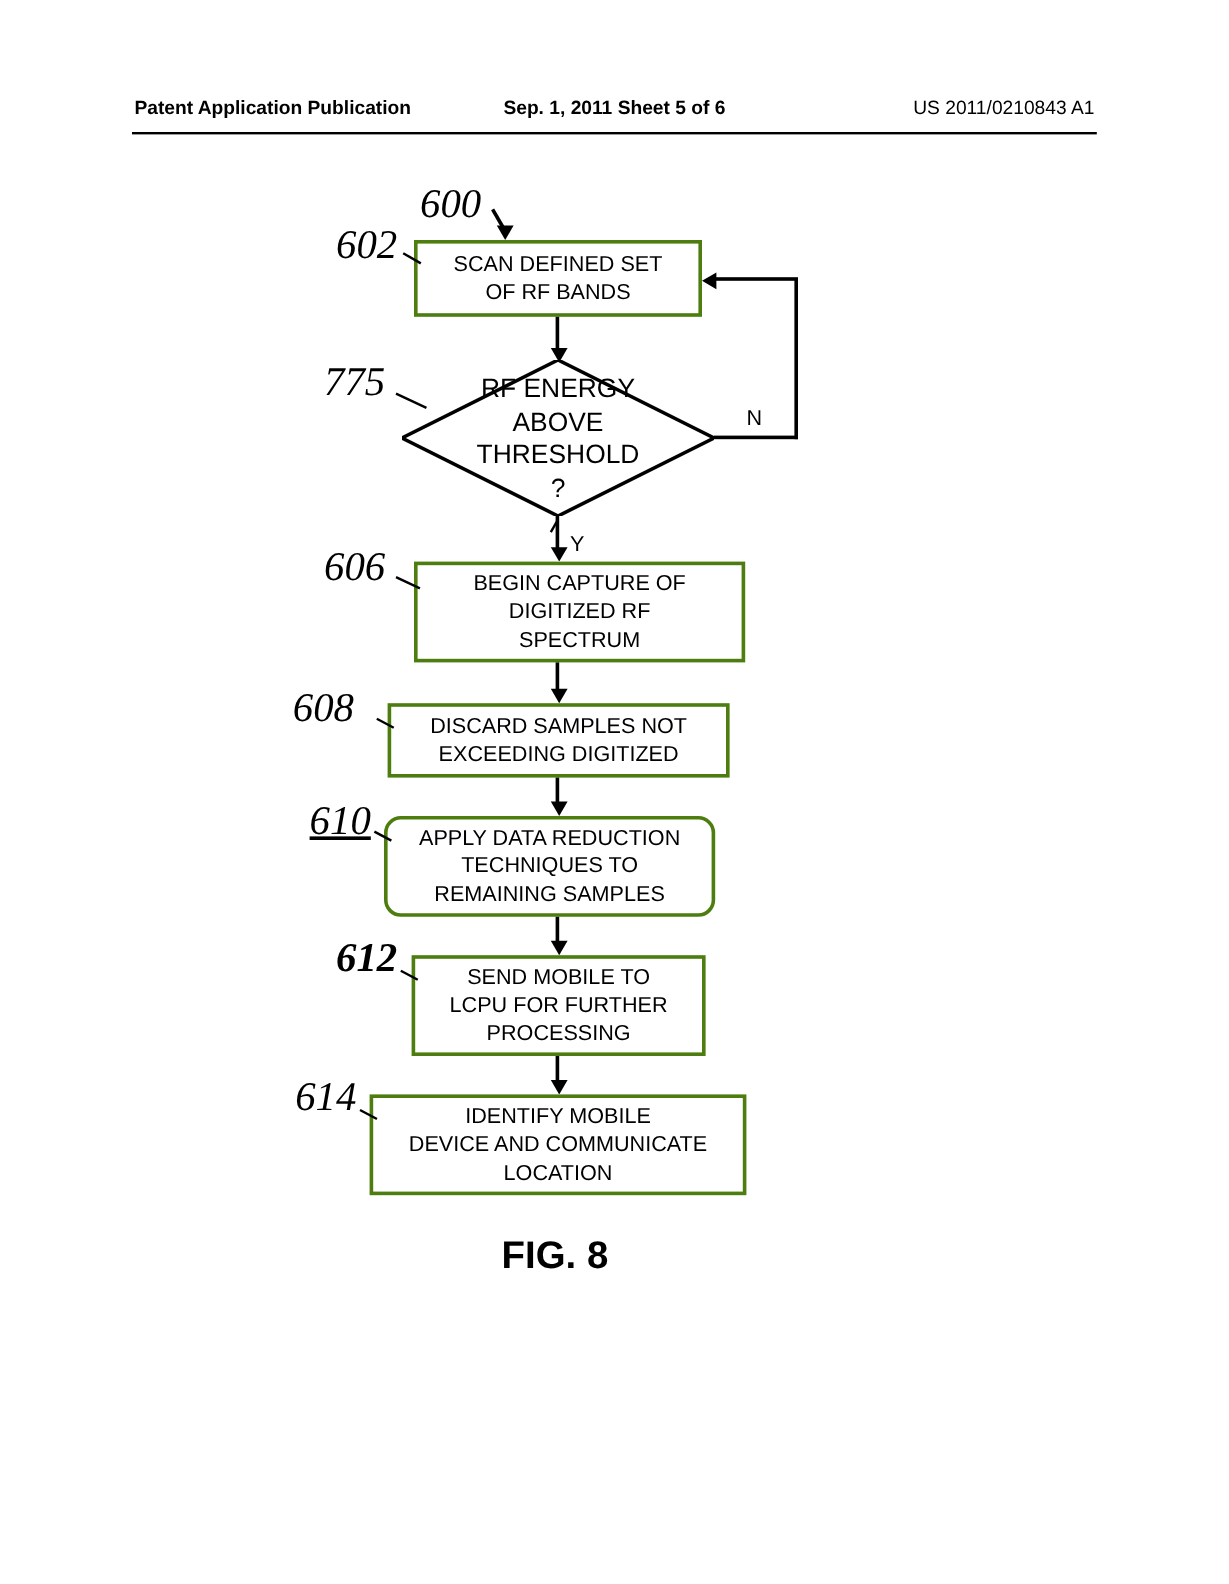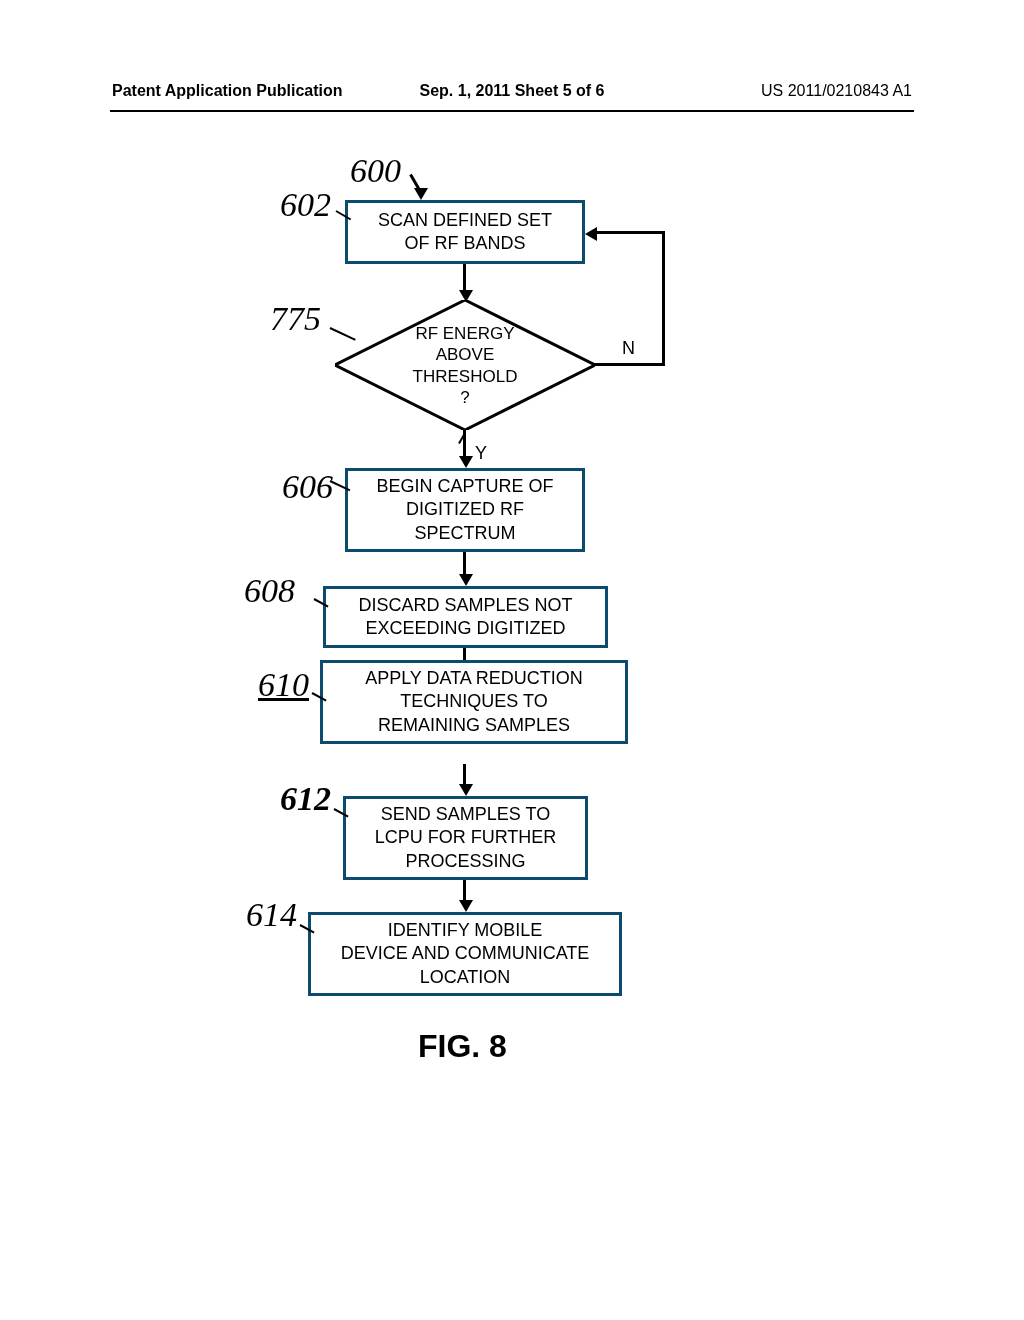--- a/index.html
+++ b/index.html
@@ -51,7 +51,7 @@
     }
     .flow-box {
       position: absolute;
-      border: 3px solid #0c4a6e;
+      border: 3px solid #4d7c0f;
       background: white;
       display: flex;
       align-items: center;

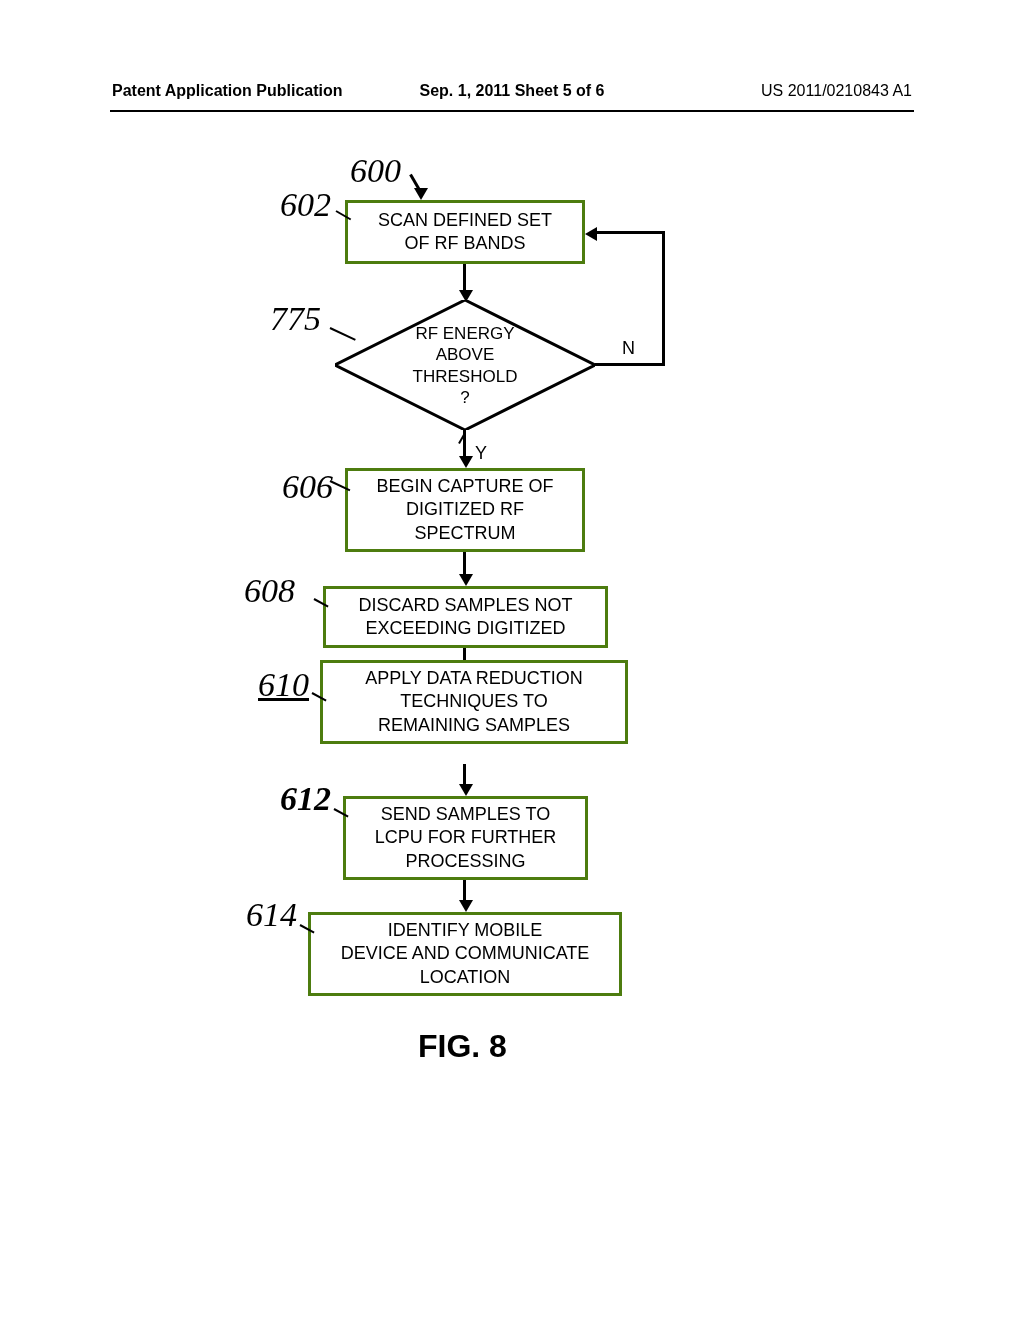--- a/index.html
+++ b/index.html
@@ -78,7 +78,7 @@
       left: 50%;
       transform: translate(-50%, -50%);
       text-align: center;
-      font-size: 17px;
+      font-size: 22px;
       line-height: 1.25;
     }
     .ref-label {

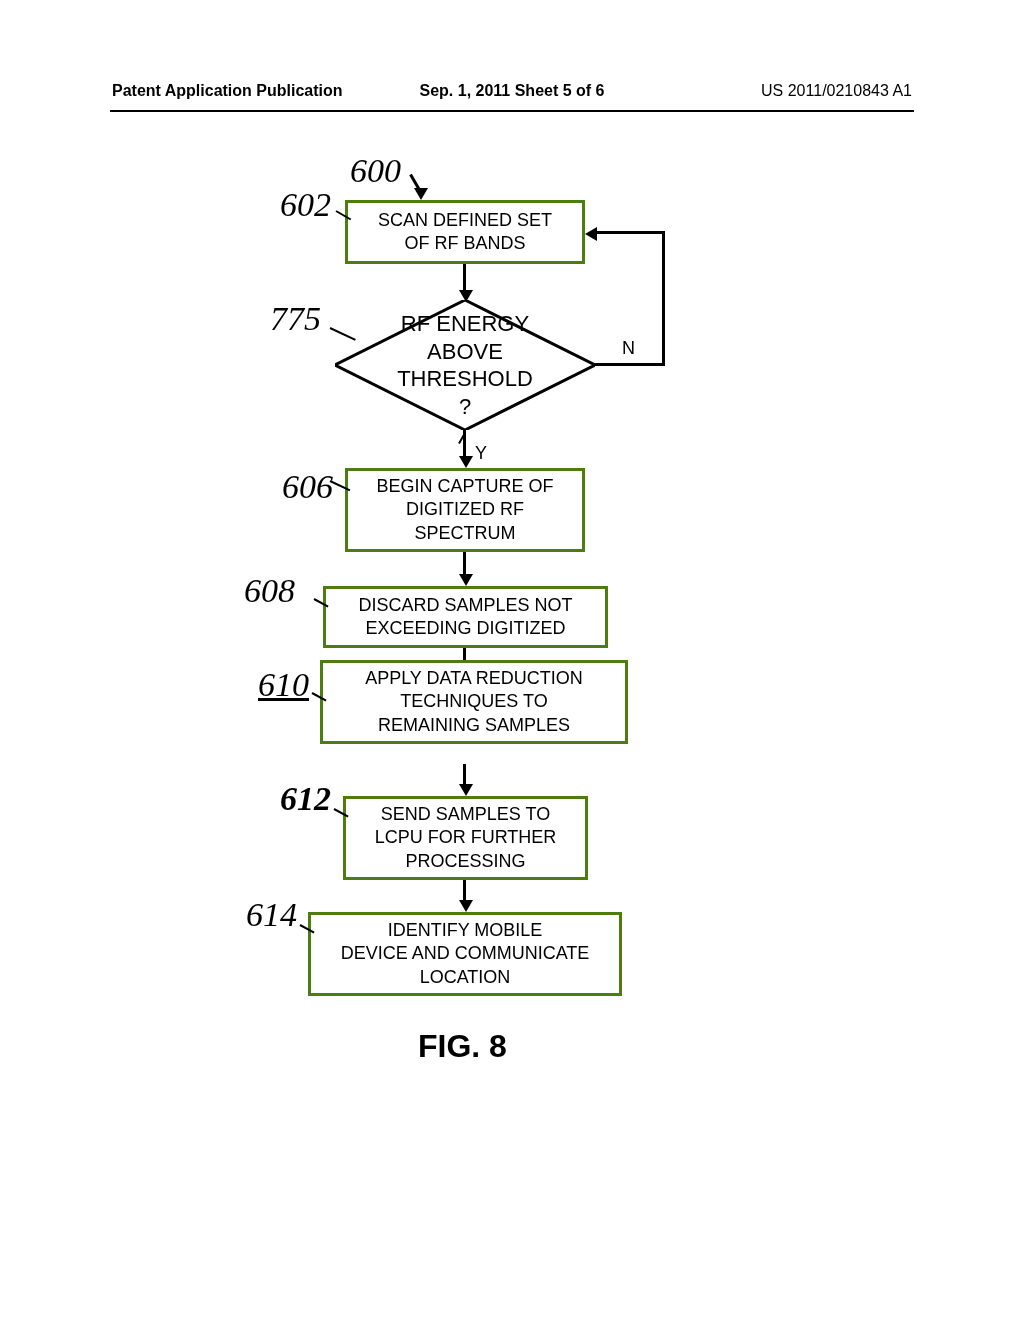--- a/index.html
+++ b/index.html
@@ -186,7 +186,7 @@
 DIGITIZED RF
 SPECTRUM</span>
   </div>
-  <div class="ref-label" style="left:270px; top:308px;margin-left:12px;">606</div>
+  <div class="ref-label" style="left:270px; top:294px;">606</div>
   <div class="leader-line" style="left:330px; top:320px; width:22px; transform:rotate(25deg);"></div>
 
   <div class="arrow-line-v" style="left:463px; top:392px; height:24px;"></div>

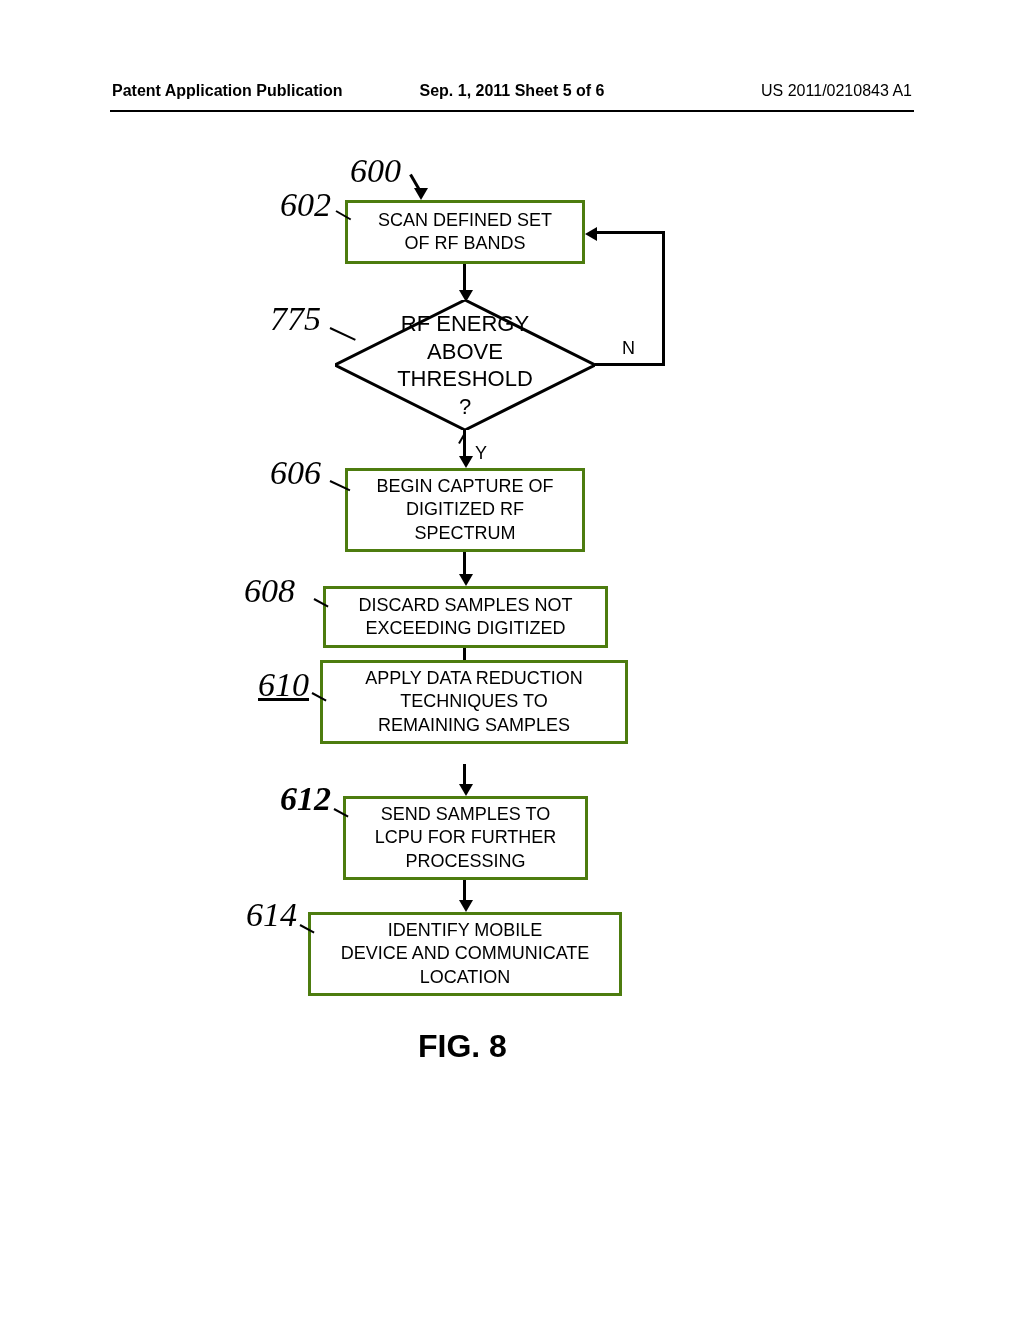--- a/index.html
+++ b/index.html
@@ -181,7 +181,7 @@
   <div class="yn-label" style="left:475px; top:283px;">Y</div>
   <div class="arrow-head-down" style="left:458.5px; top:296px;"></div>
 
-  <div class="flow-box" style="left:345px; top:308px; width:240px; height:84px;">
+  <div class="flow-box" style="left:345px; top:308px; width:276px; height:84px;">
     <span style="white-space:pre-line;">BEGIN CAPTURE OF
 DIGITIZED RF
 SPECTRUM</span>

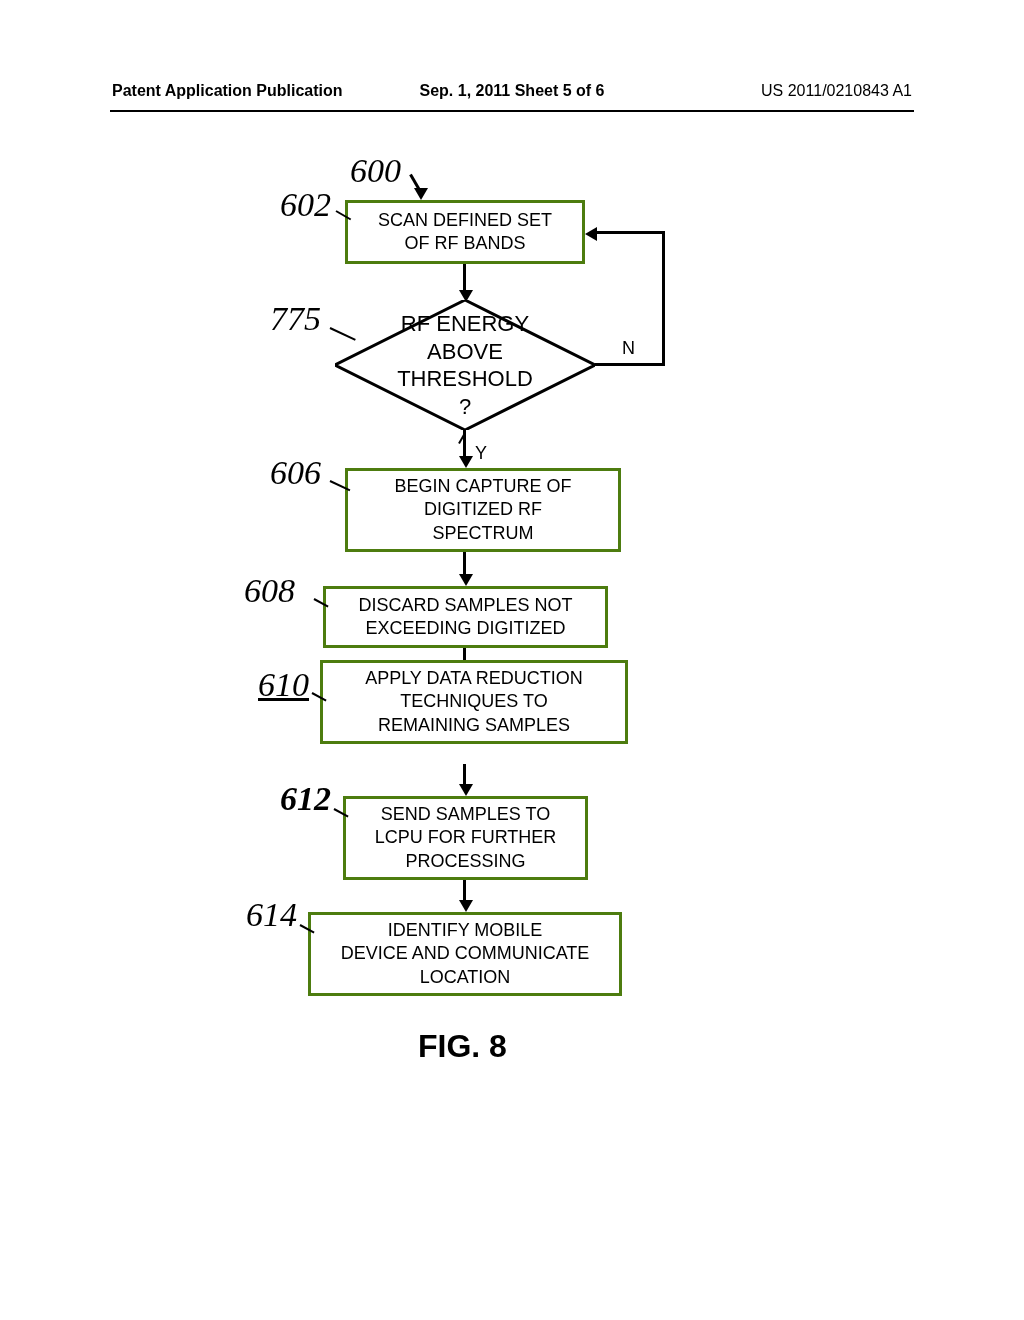--- a/index.html
+++ b/index.html
@@ -202,7 +202,7 @@
   <div class="arrow-line-v" style="left:463px; top:488px; height:22px;"></div>
   <div class="arrow-head-down" style="left:458.5px; top:508px;"></div>
 
-  <div class="flow-box" style="left:320px; top:500px; width:308px; height:84px;">
+  <div class="flow-box" style="left:320px; top:520px; width:276px; height:84px;border-radius:14px;">
     <span style="white-space:pre-line;">APPLY DATA REDUCTION
 TECHNIQUES TO
 REMAINING SAMPLES</span>

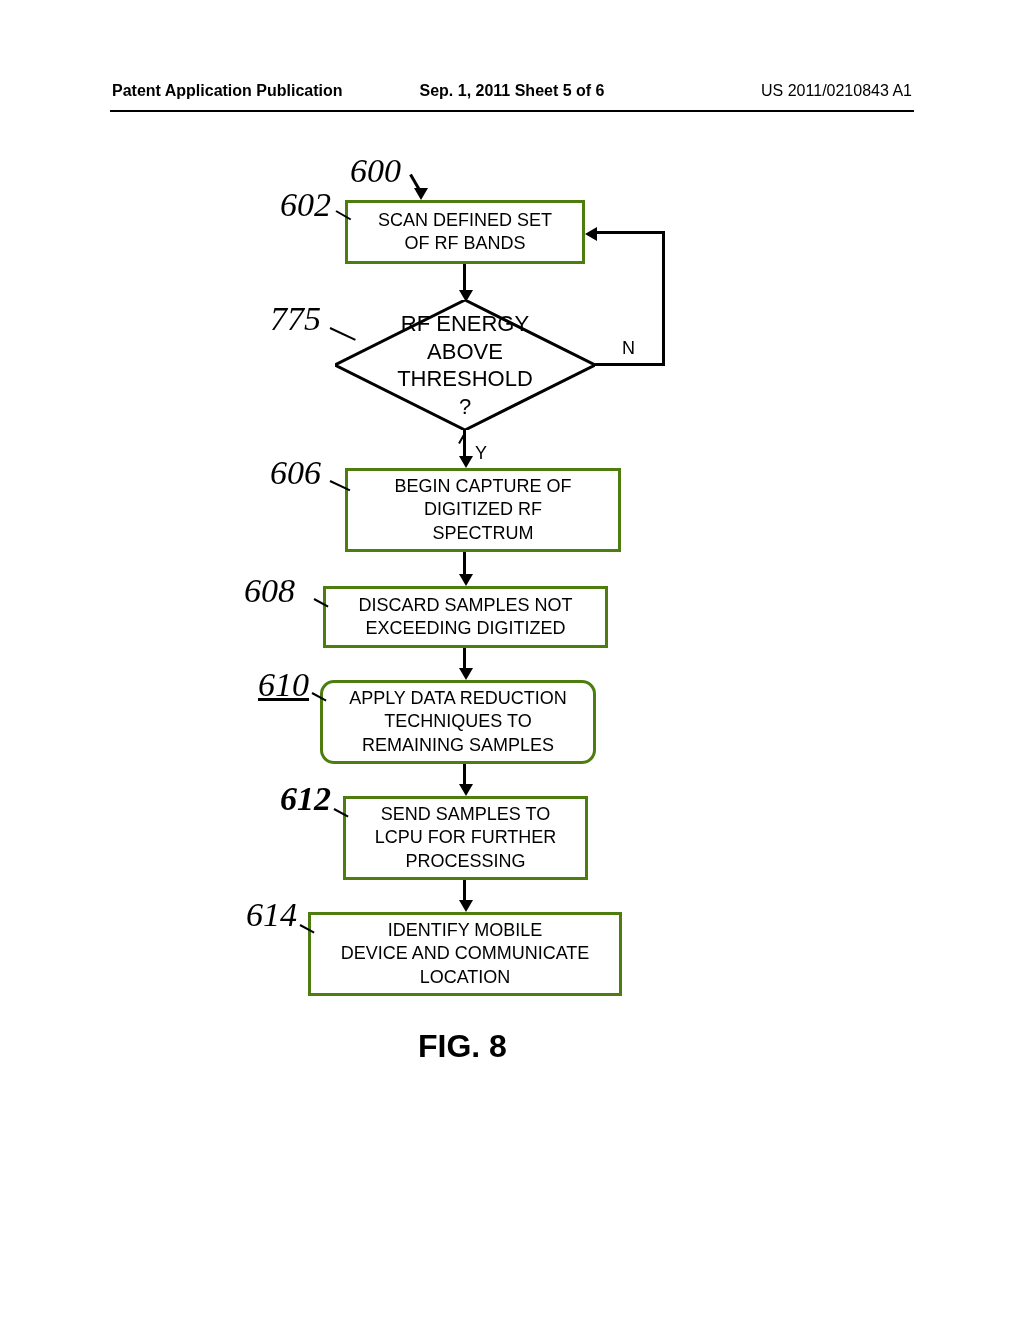--- a/index.html
+++ b/index.html
@@ -214,7 +214,7 @@
   <div class="arrow-head-down" style="left:458.5px; top:624px;"></div>
 
   <div class="flow-box" style="left:343px; top:636px; width:245px; height:84px;">
-    <span style="white-space:pre-line;">SEND SAMPLES TO
+    <span style="white-space:pre-line;">SEND MOBILE TO
 LCPU FOR FURTHER
 PROCESSING</span>
   </div>

